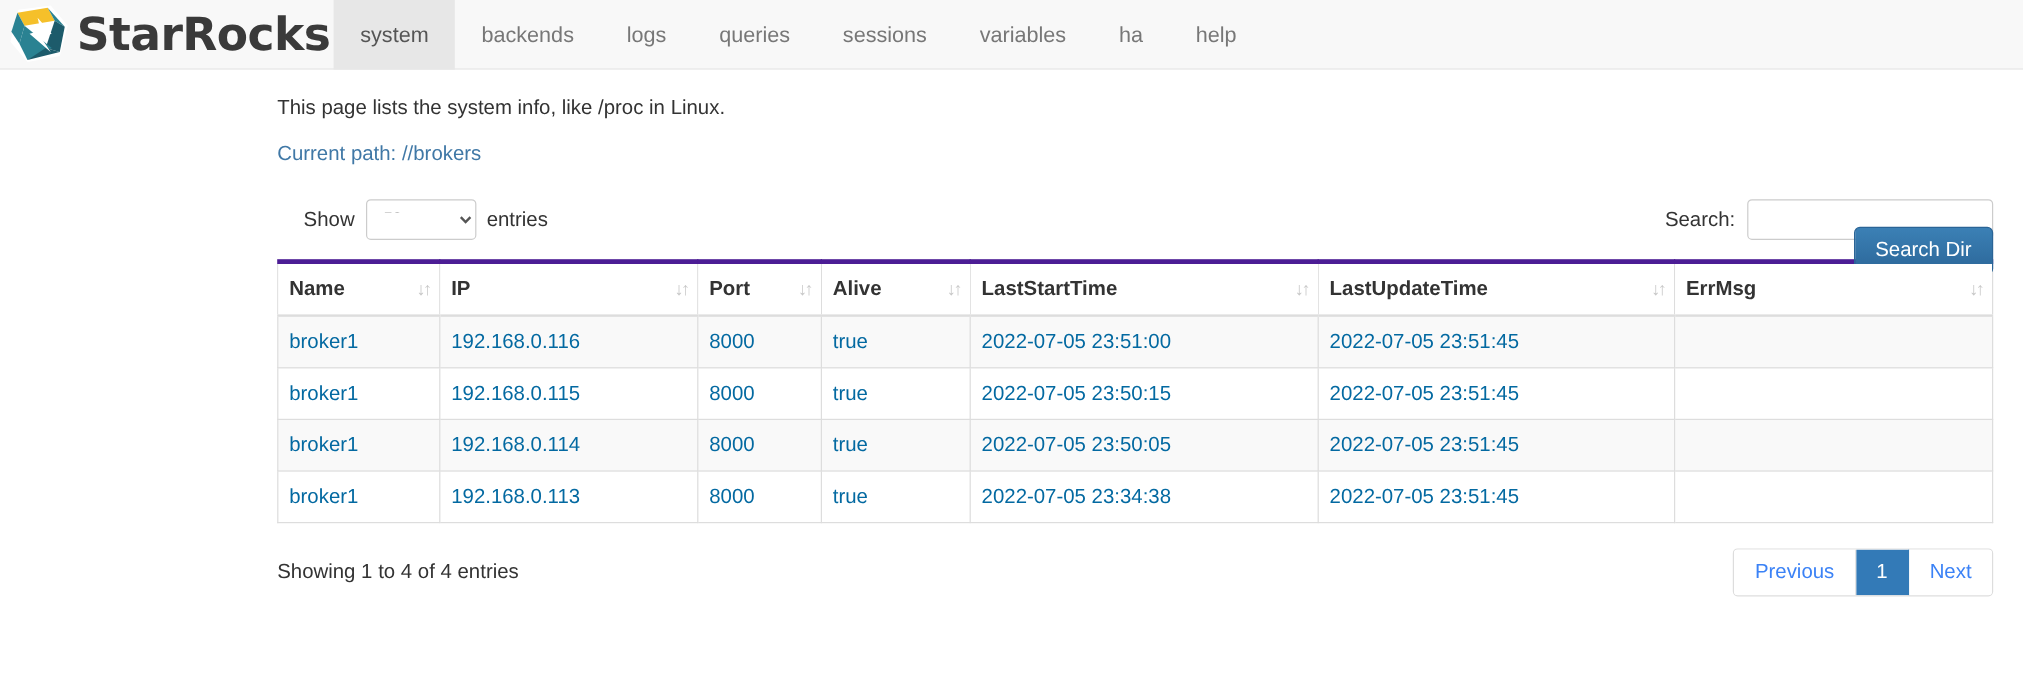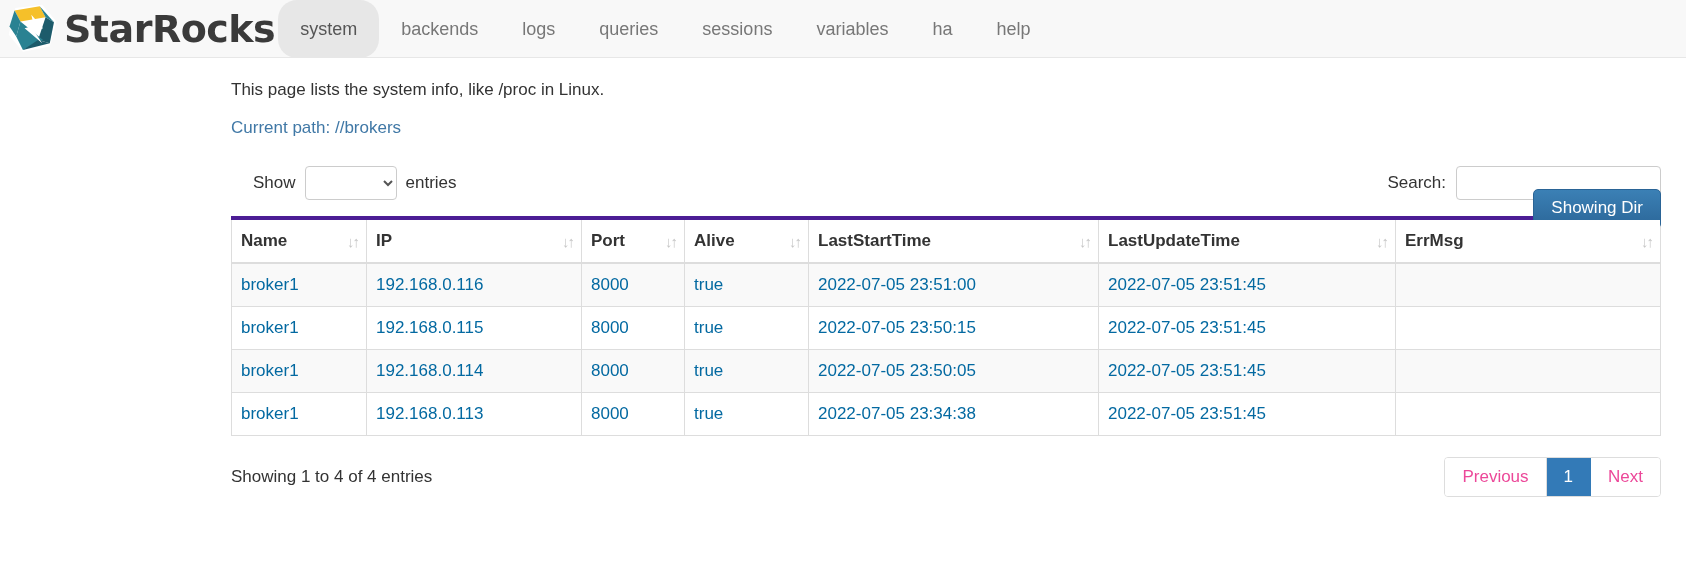--- a/index.html
+++ b/index.html
@@ -59,7 +59,6 @@
   .nav-item.active {
     background: #e7e7e7;
     color: #555555;
-    border-radius: 19px;
   }
 
   

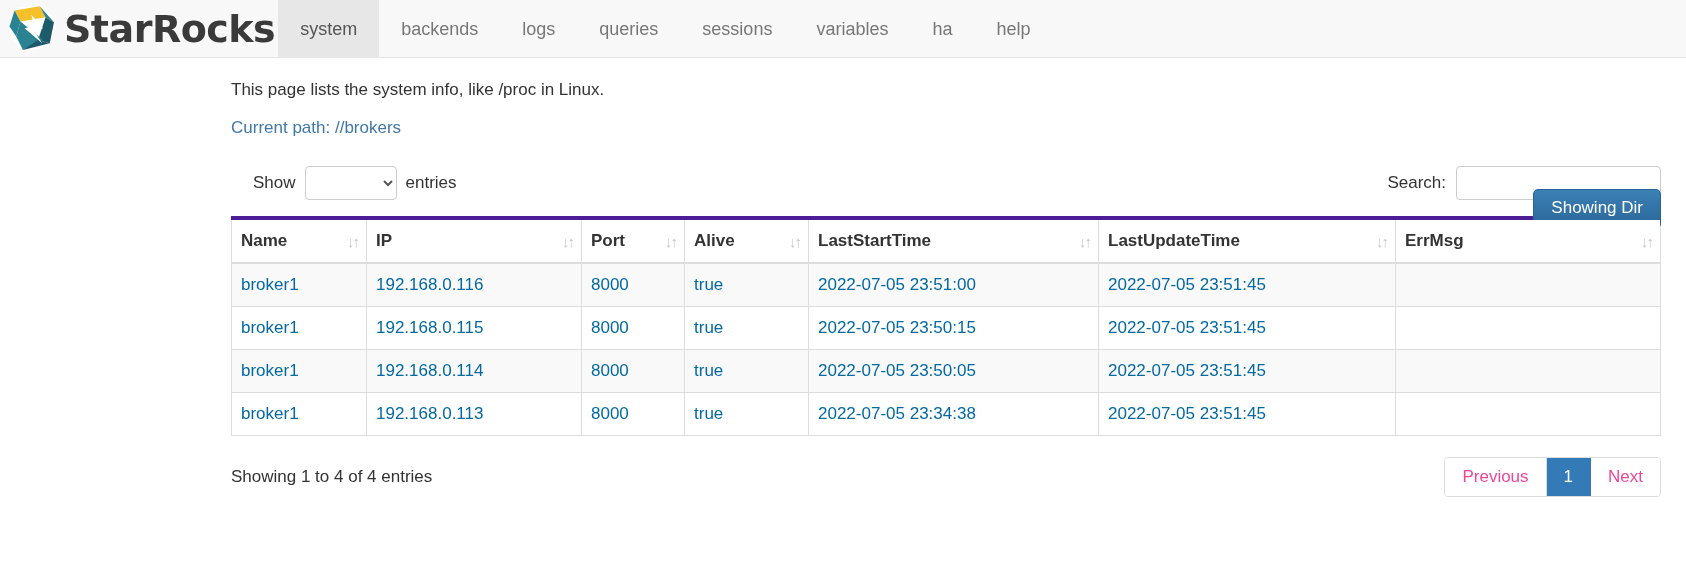--- a/index.html
+++ b/index.html
@@ -258,7 +258,7 @@
   <p class="page-desc">This page lists the system info, like /proc in Linux.</p>
   <a class="current-path">Current path: //brokers</a>
 
-  <button class="parent-dir-btn">Showing Dir</button>
+  <button class="parent-dir-btn">Search Dir</button>
 
   <div class="table-area">
 

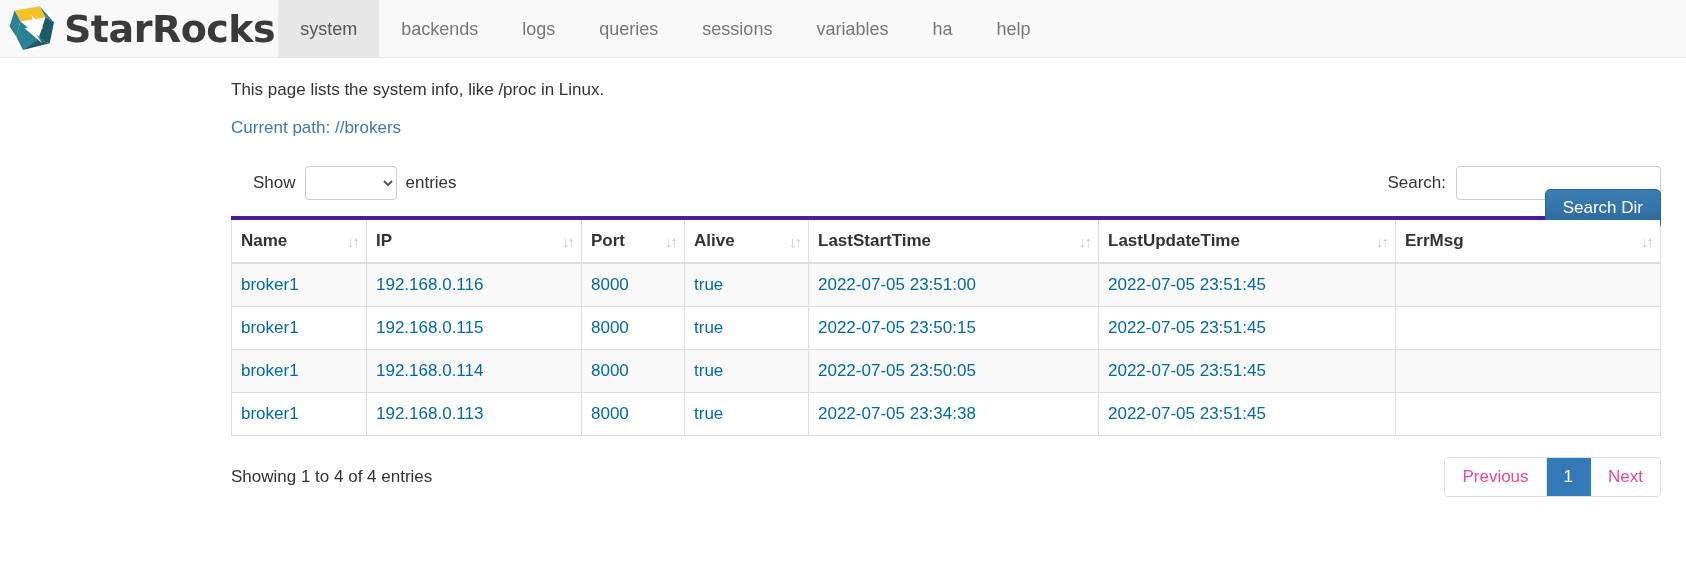--- a/index.html
+++ b/index.html
@@ -215,7 +215,7 @@
     user-select: none;
   }
   .page-btn:last-child { border-right: none; }
-  .page-btn.disabled { color: #ec4899; cursor: default; }
+  .page-btn.disabled { color: #3b82f6; cursor: default; }
   .page-btn.active {
     background: #337ab7;
     color: #ffffff;

